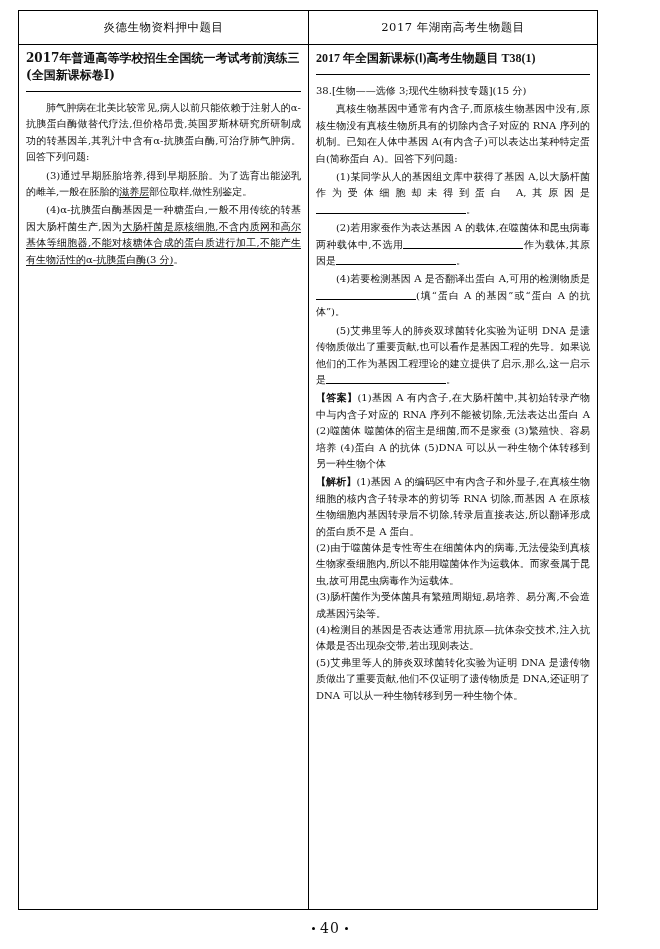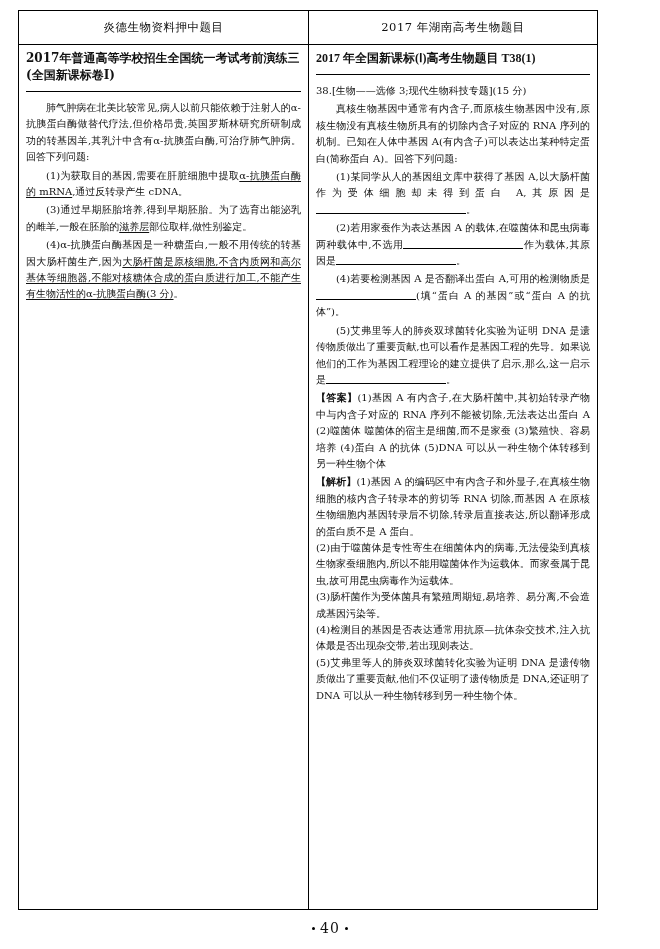--- a/index.html
+++ b/index.html
@@ -158,7 +158,6 @@
 
         <p class="indent2 section"><span>肺气肿病在北美比较常见,病人以前只能依赖于注射人的α-抗胰蛋白酶做替代疗法,但价格昂贵,英国罗斯林研究所研制成功的转基因羊,其乳汁中含有α-抗胰蛋白酶,可治疗肺气肿病。回答下列问题:</span></p>
 
-        <p class="indent2 section">(1)为获取目的基因,需要在肝脏细胞中提取<span class="u">α-抗胰蛋白酶的 mRNA</span>,通过反转录产生 cDNA。</p>
 
 
         <p class="indent2 section">(3)通过早期胚胎培养,得到早期胚胎。为了选育出能泌乳的雌羊,一般在胚胎的<span class="u">滋养层</span>部位取样,做性别鉴定。</p>

